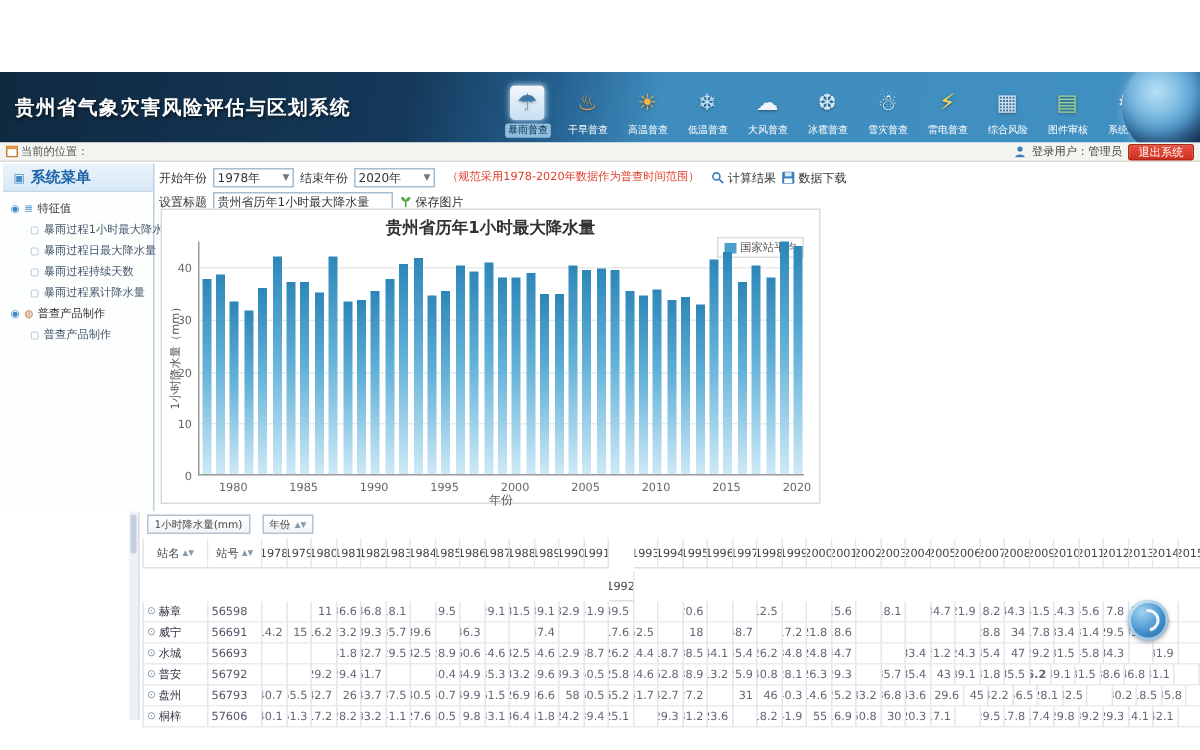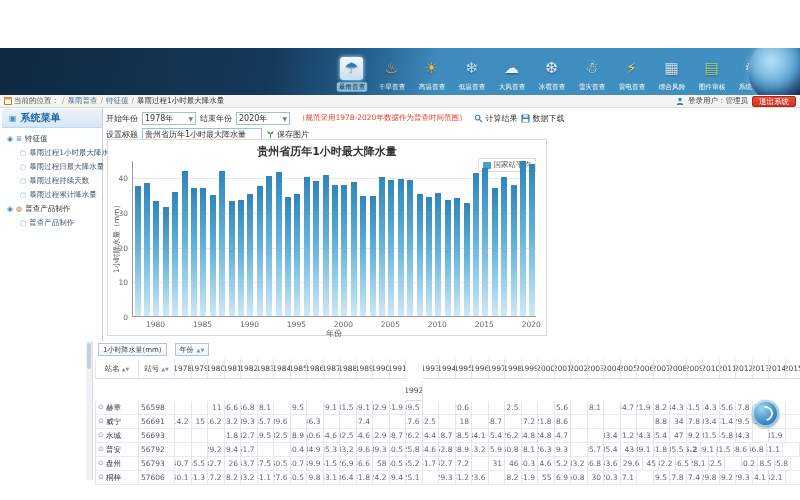--- a/index.html
+++ b/index.html
@@ -115,6 +115,7 @@
 <div id="app">
 
   <div class="banner">
+    <div class="banner-title">贵州省气象灾害风险评估与区划系统</div>
     <div class="nav">
         <div class="nav-item active">
           <div class="nav-icon" style="color: rgb(58, 120, 168);">☂</div>

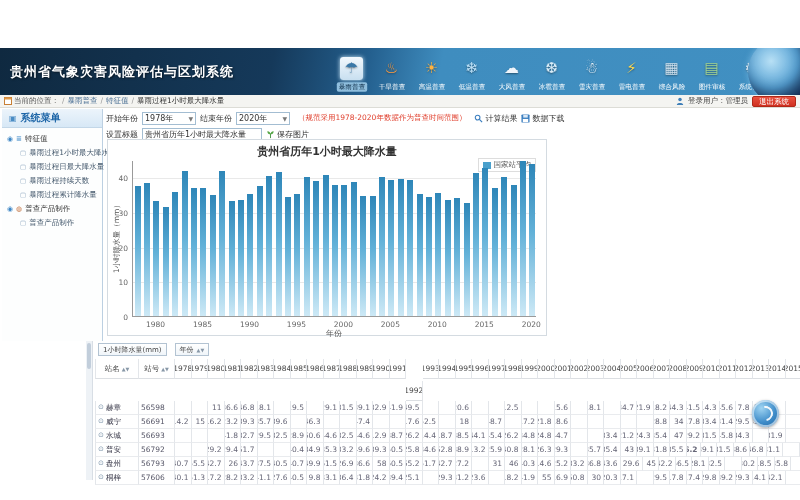--- a/index.html
+++ b/index.html
@@ -173,7 +173,6 @@
         </svg>
       <span>当前的位置：</span>
     </span>
-    <span><span class="crumb-sep">/</span><span class="crumb">暴雨普查</span><span class="crumb-sep">/</span><span class="crumb">特征值</span><span class="crumb-sep">/</span><span class="crumb">暴雨过程1小时最大降水量</span></span>
     <span class="userbar">
       <svg width="8" height="8" viewBox="0 0 10 10">
           <circle cx="5" cy="3" r="2.2" fill="#3f7fb8"></circle>

